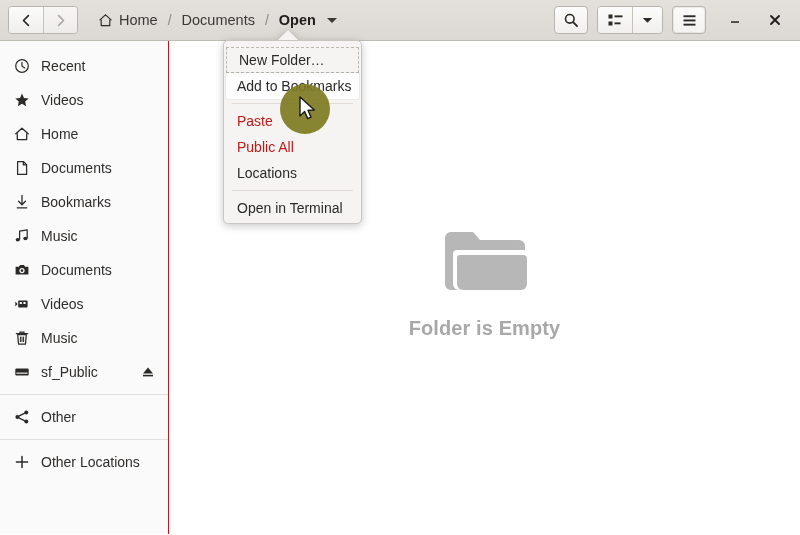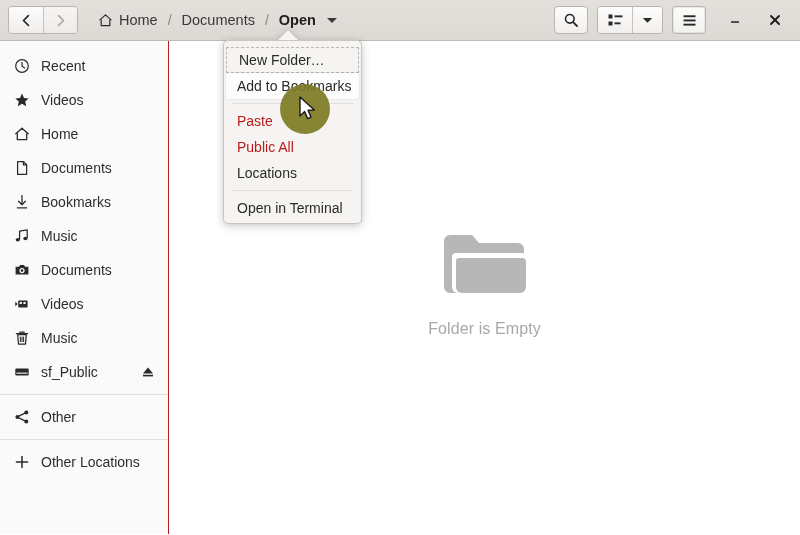--- a/index.html
+++ b/index.html
@@ -165,8 +165,8 @@
   }
   .empty .label {
     margin-top: 17px;
-    font-size: 16px;
-    font-weight: normal;
+    font-size: 20px;
+    font-weight: bold;
     color: #a8a8a8;
     letter-spacing: 0.1px;
   }

